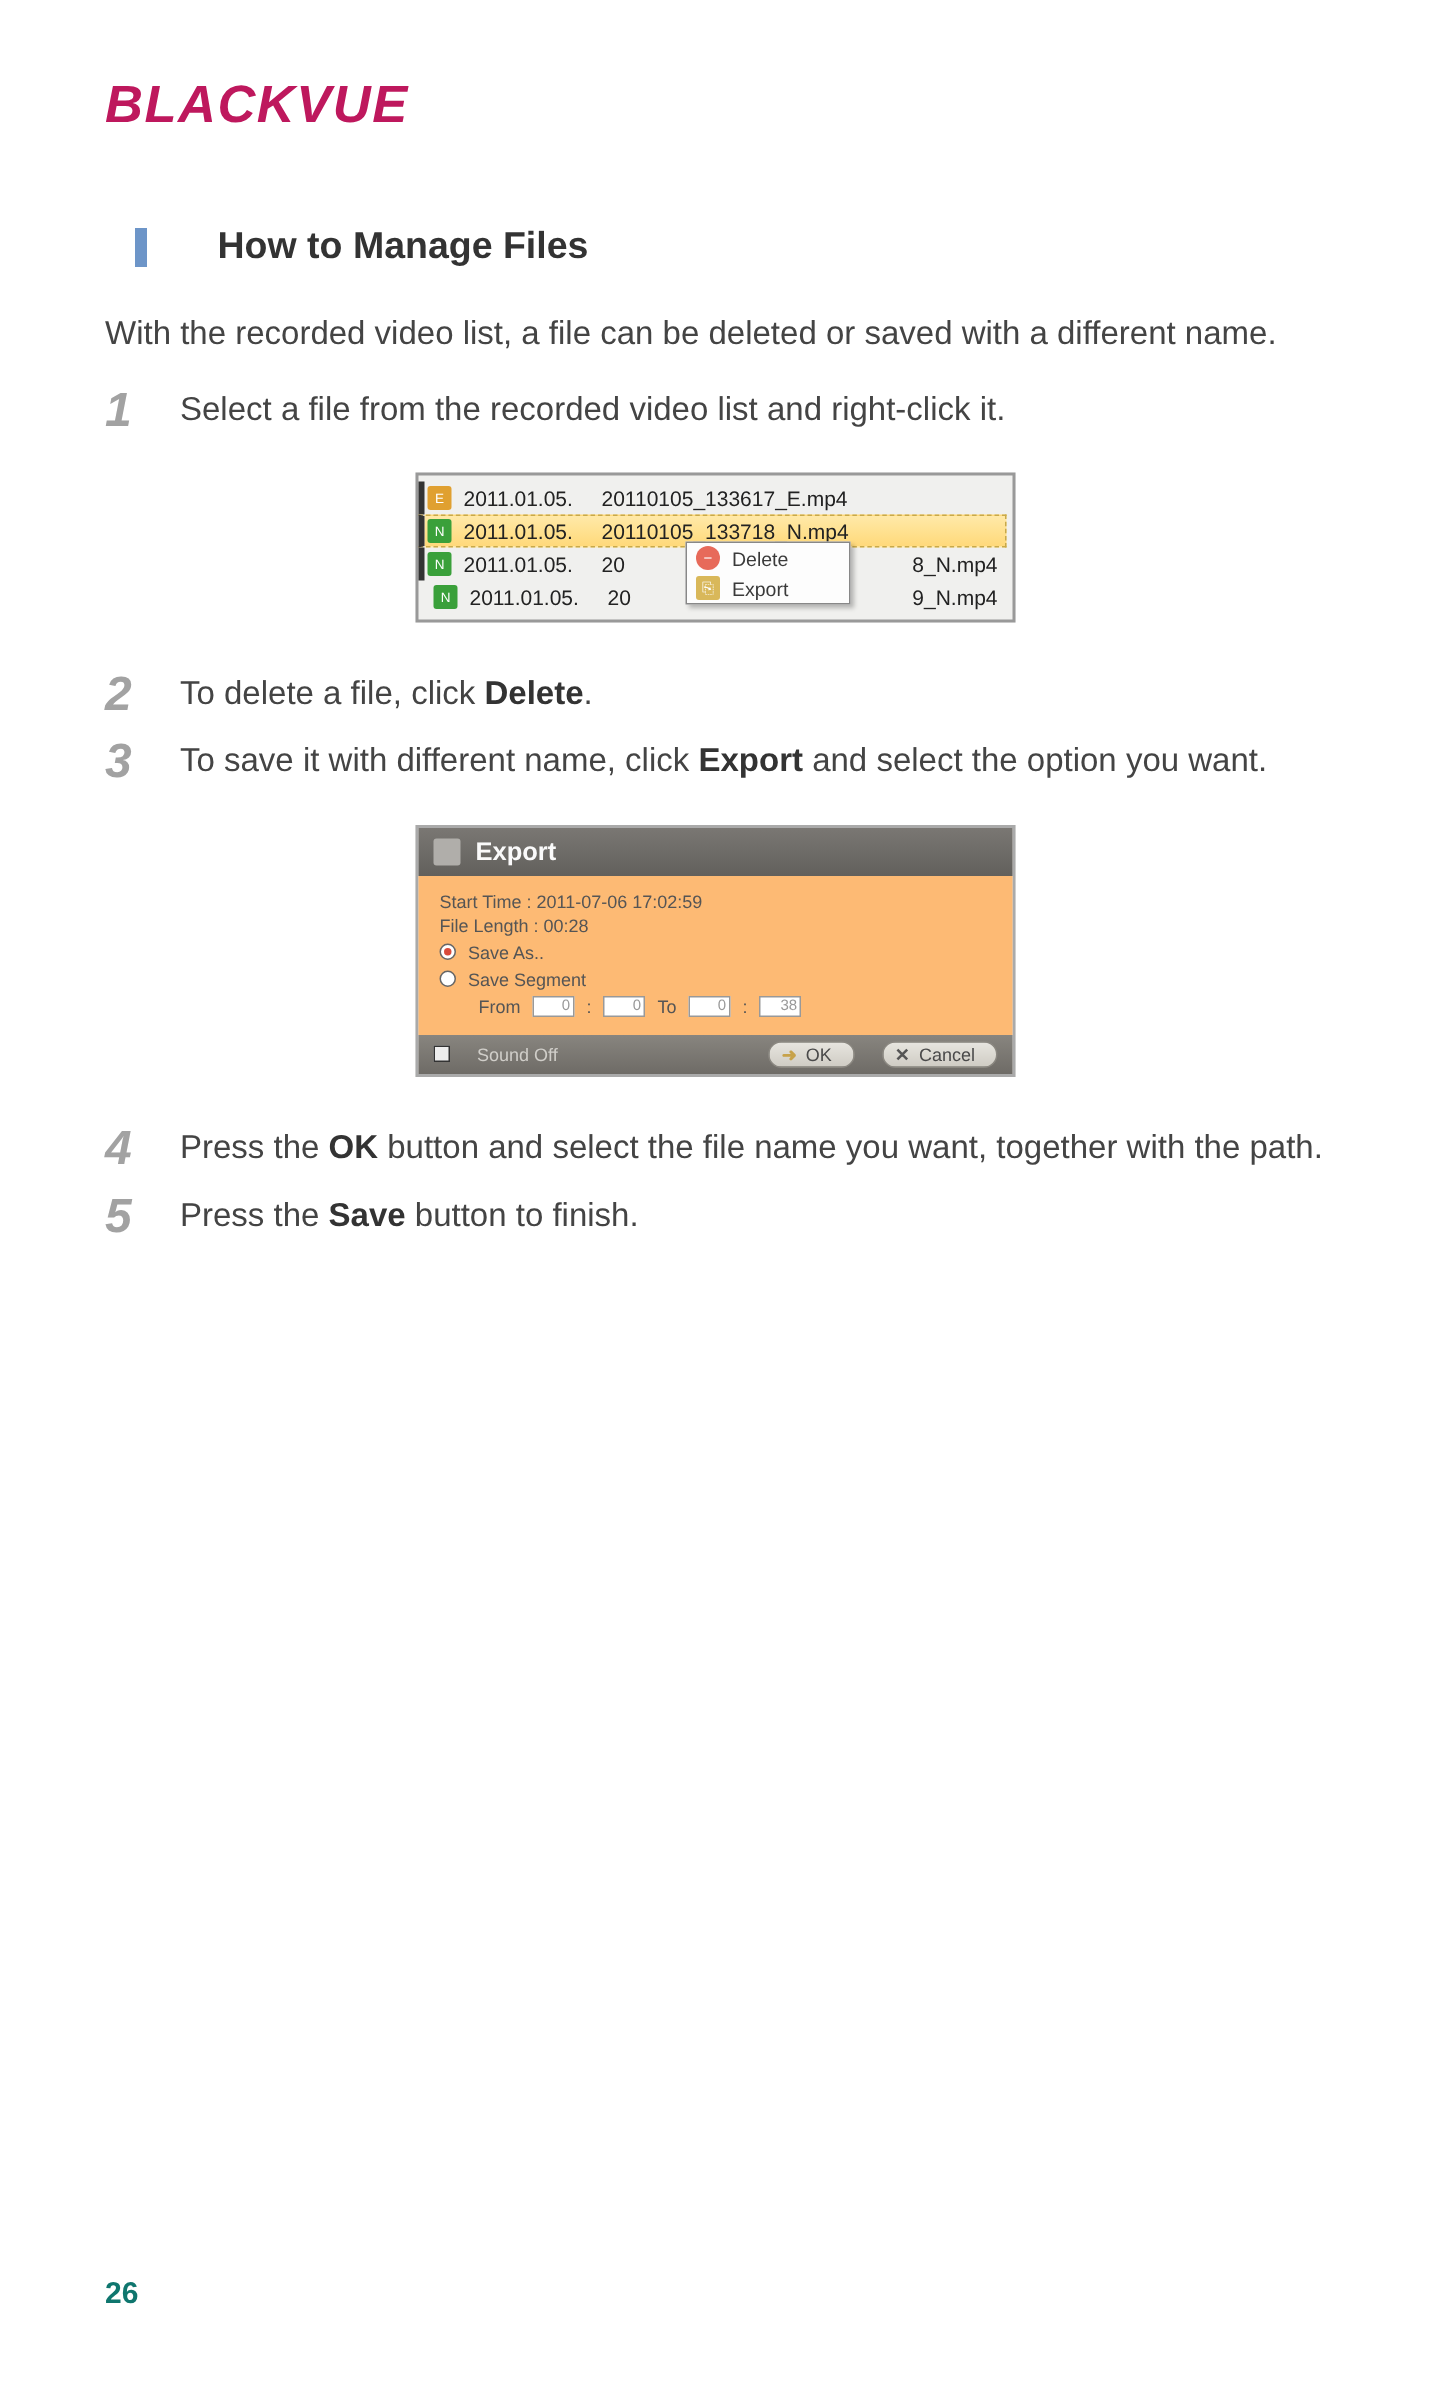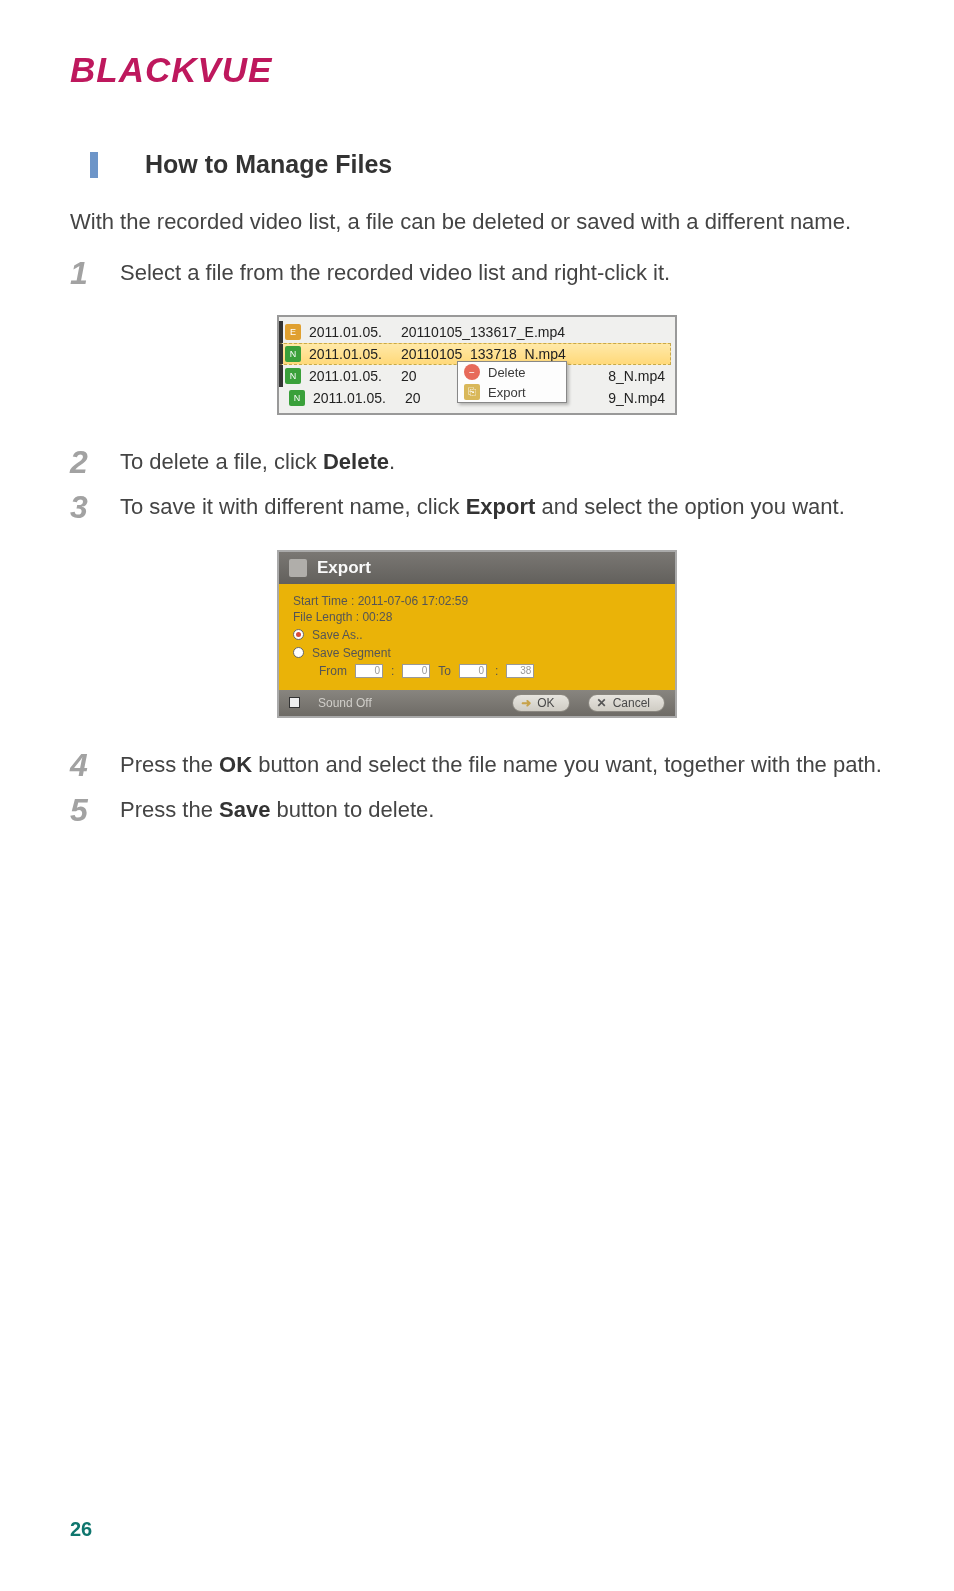--- a/index.html
+++ b/index.html
@@ -170,7 +170,7 @@
     border-radius: 2px;
   }
   .export-body {
-    background: #eab308;
+    background: #fdba74;
     padding: 8px 10px 12px 14px;
     font-size: 12px;
     color: #555;

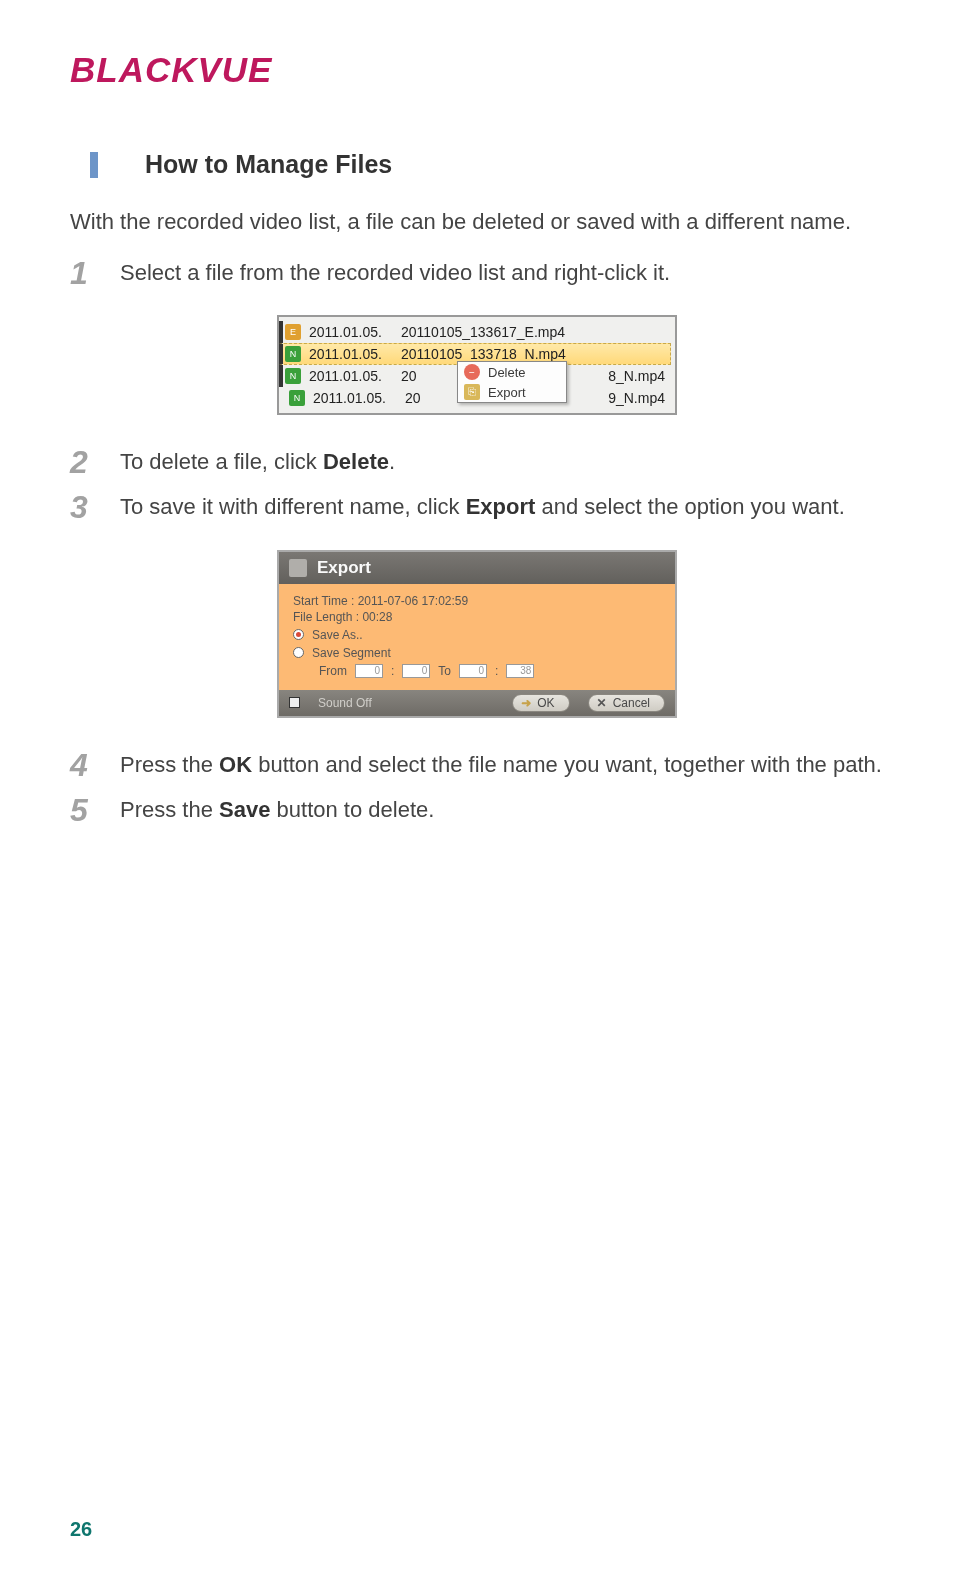--- a/index.html
+++ b/index.html
@@ -378,7 +378,7 @@
 <div class="step">
   <div class="step-num">5</div>
   <div class="step-text">
-    <span>Press the </span><b>Save</b><span> button to delete.</span>
+    <span>Press the </span><b>Save</b><span> button to finish.</span>
   </div>
 </div>
 

